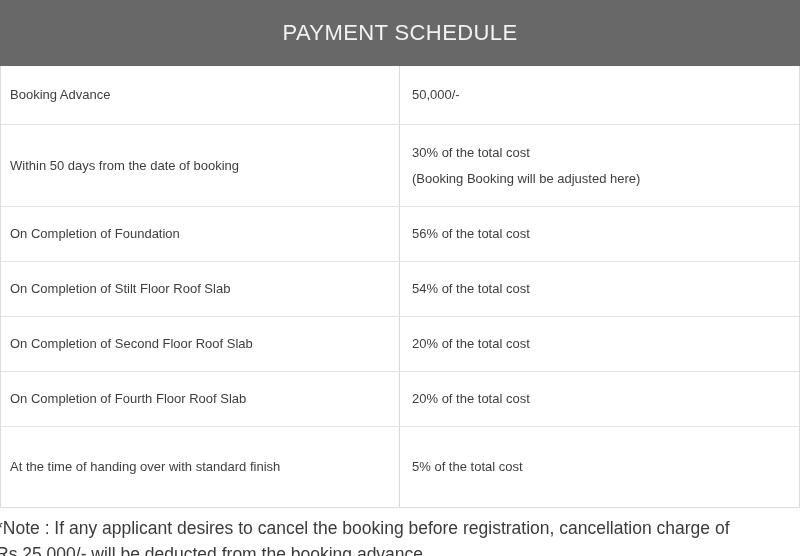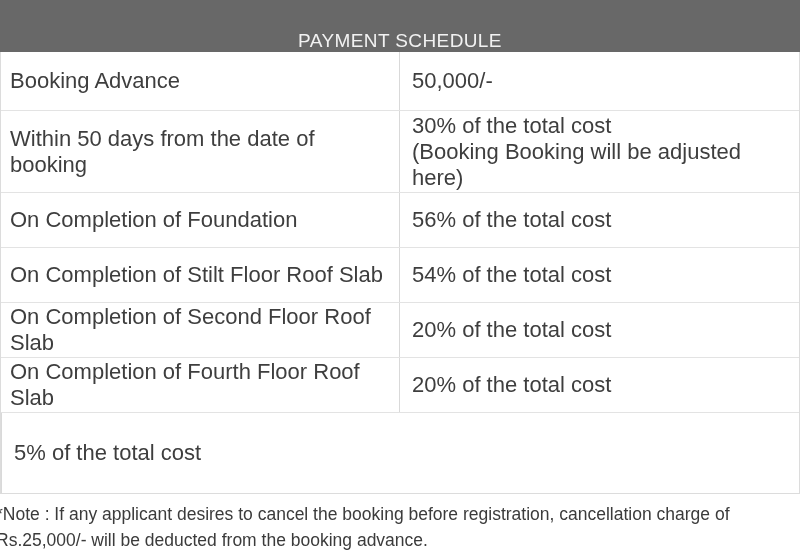--- a/index.html
+++ b/index.html
@@ -18,13 +18,13 @@
     box-sizing: border-box;
   }
   .header-bar {
-    height: 52px;
+    height: 66px;
     background: var(--header-bg, #686868);
     color: var(--header-text, #f2f2f2);
     display: flex;
-    align-items: flex-end;
+    align-items: center;
     justify-content: center;
-    font-size: 19px;
+    font-size: 22px;
     letter-spacing: 0.4px;
   }
   .payment-table {

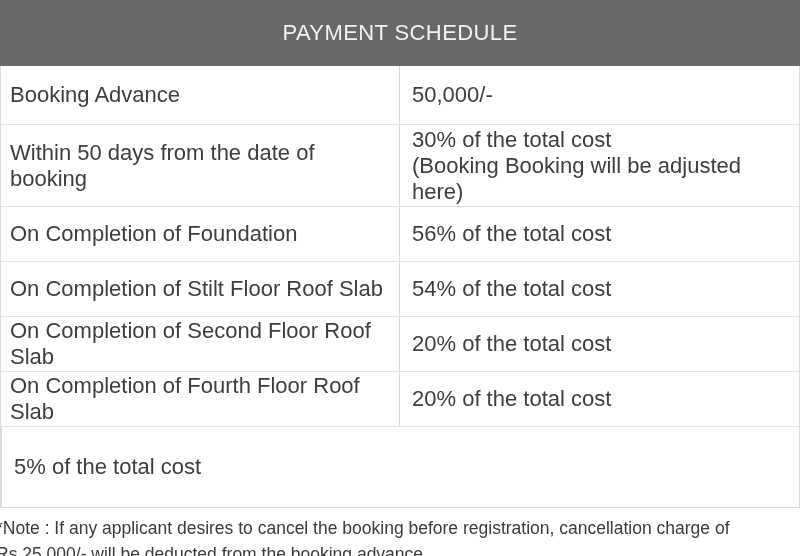--- a/index.html
+++ b/index.html
@@ -49,7 +49,7 @@
     display: flex;
     flex-direction: column;
     justify-content: center;
-    font-size: 22px;
+    font-size: 13px;
     line-height: 26px;
     box-sizing: border-box;
   }

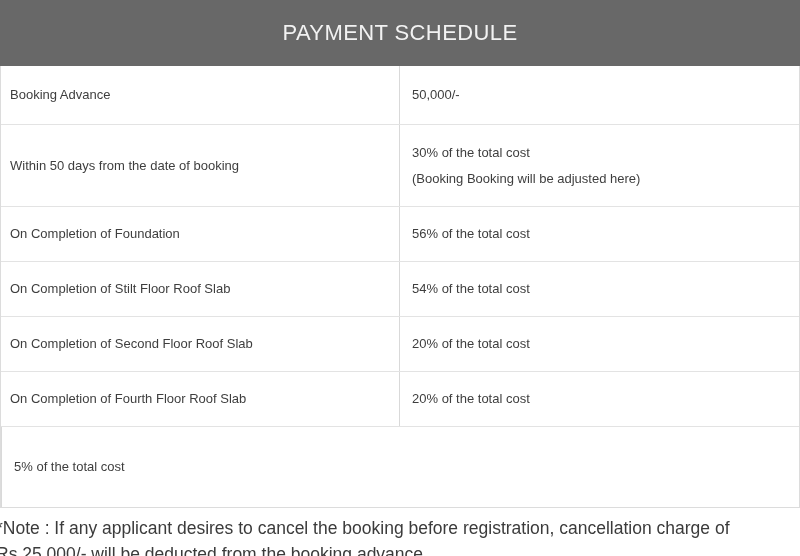--- a/index.html
+++ b/index.html
@@ -148,6 +148,9 @@
     </div>
 
     <div class="p-row">
+      <div class="cell cell-milestone">
+        <span>At the time of handing over with standard finish</span>
+      </div>
       <div class="cell cell-amount">
         <span>5% of the total cost</span>
 

